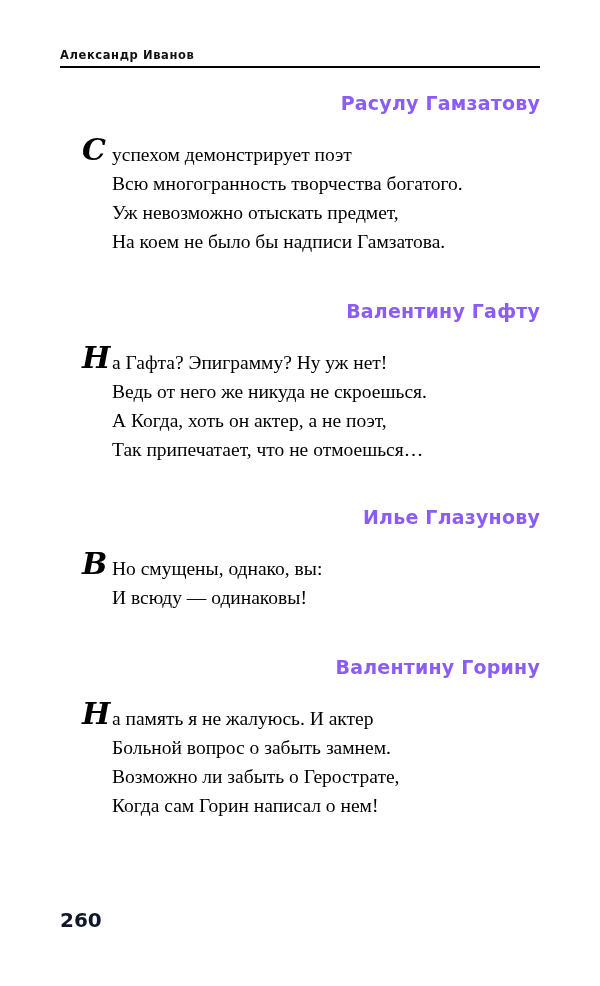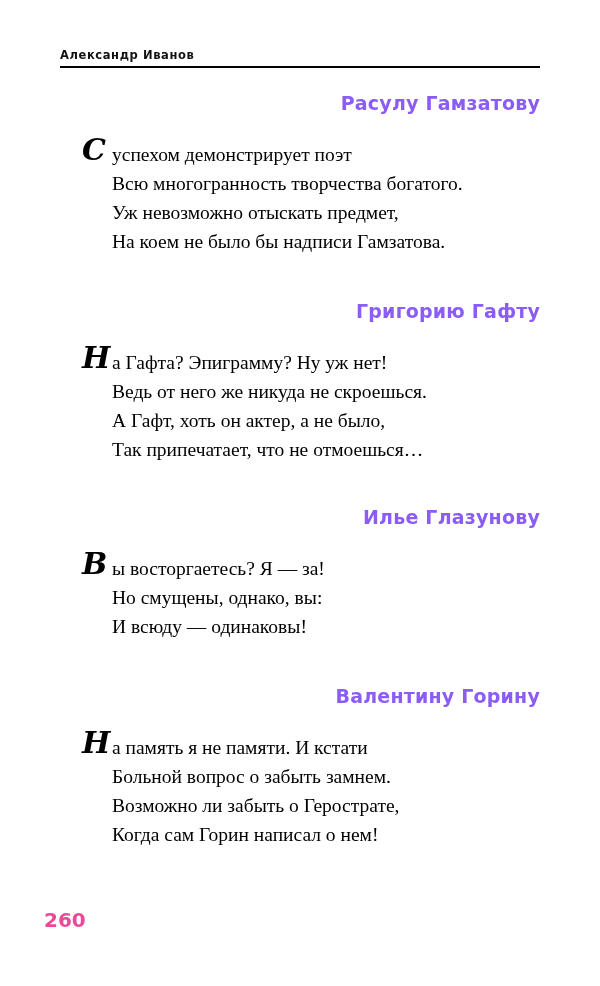--- a/index.html
+++ b/index.html
@@ -114,7 +114,7 @@
     </div>
 
     <div class="epigram sp2">
-      <div class="epigram-title">Григорию Гафту</div>
+      <div class="epigram-title">Валентину Гафту</div>
       <div class="epigram-body">
         <div class="line line-first"><span class="dropcap">Н</span><span>а Гафта? Эпиграмму? Ну уж нет!</span></div>
         <div class="line">Ведь от него же никуда не скроешься.</div>

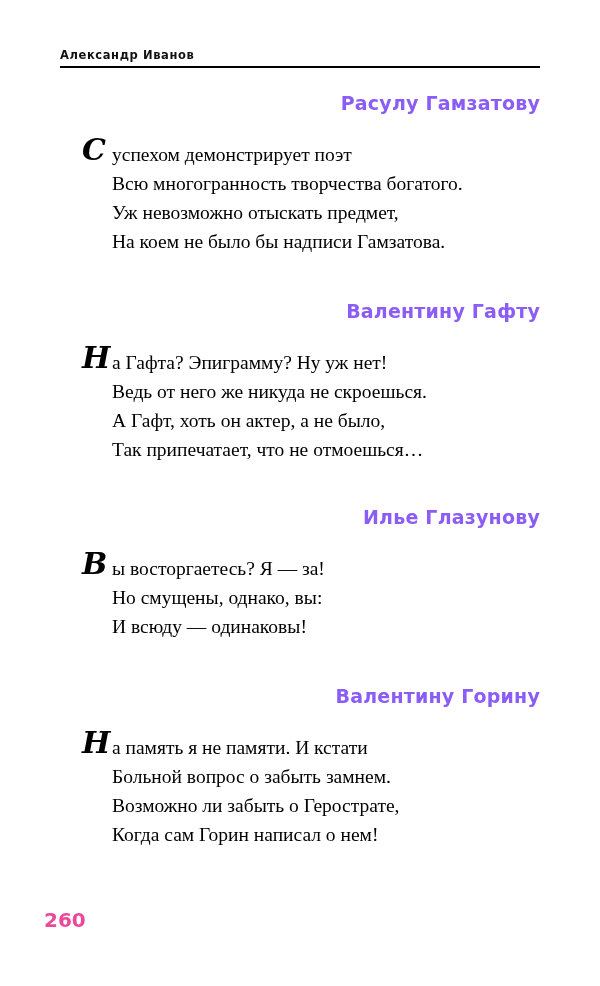--- a/index.html
+++ b/index.html
@@ -118,7 +118,7 @@
       <div class="epigram-body">
         <div class="line line-first"><span class="dropcap">Н</span><span>а Гафта? Эпиграмму? Ну уж нет!</span></div>
         <div class="line">Ведь от него же никуда не скроешься.</div>
-        <div class="line">А Гафт, хоть он актер, а не было,</div>
+        <div class="line">А Когда, хоть он актер, а не поэт,</div>
         <div class="line">Так припечатает, что не отмоешься…</div>
       </div>
     </div>

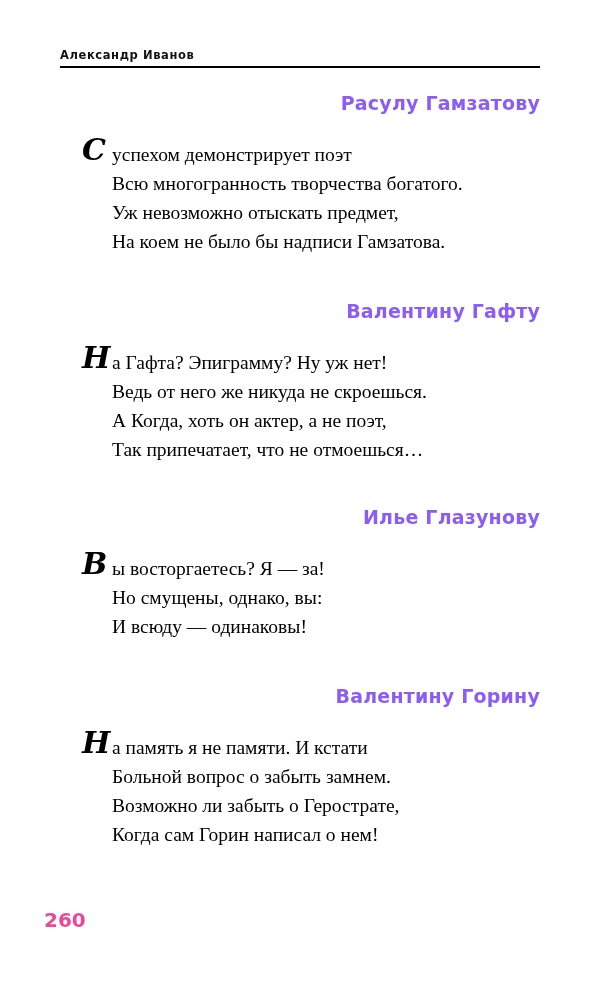--- a/index.html
+++ b/index.html
@@ -126,7 +126,7 @@
     <div class="epigram sp3">
       <div class="epigram-title">Илье Глазунову</div>
       <div class="epigram-body">
-        <div class="line line-first"><span class="dropcap">В</span><span>ы восторгаетесь? Я — за!</span></div>
+        <div class="line line-first"><span class="dropcap">В</span></div>
         <div class="line">Но смущены, однако, вы:</div>
         <div class="line">И всюду — одинаковы!</div>
       </div>

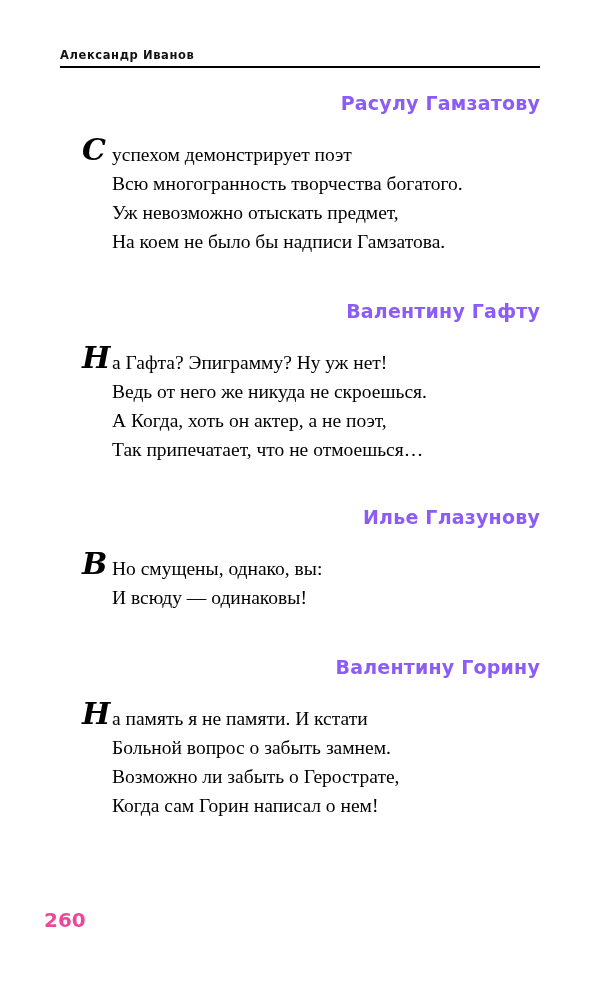--- a/index.html
+++ b/index.html
@@ -135,7 +135,7 @@
     <div class="epigram">
       <div class="epigram-title">Валентину Горину</div>
       <div class="epigram-body">
-        <div class="line line-first"><span class="dropcap">Н</span><span>а память я не памяти. И кстати</span></div>
+        <div class="line line-first"><span class="dropcap">Н</span><span>а память я не жалуюсь. И актер</span></div>
         <div class="line">Больной вопрос о забыть замнем.</div>
         <div class="line">Возможно ли забыть о Герострате,</div>
         <div class="line">Когда сам Горин написал о нем!</div>

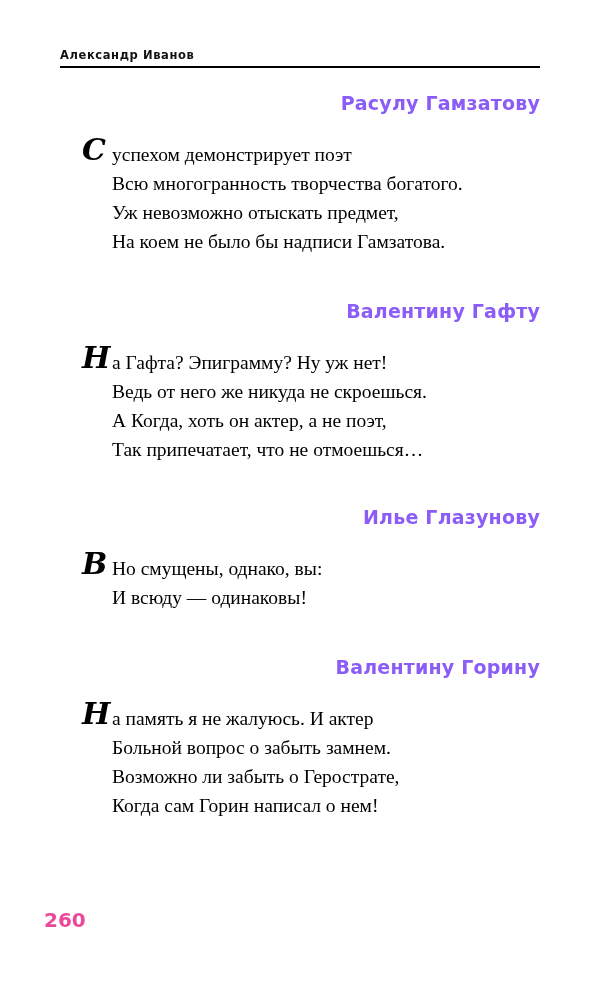--- a/index.html
+++ b/index.html
@@ -83,12 +83,12 @@
   .sp3 { margin-bottom: 44px; }
   .page-number {
     position: absolute;
-    left: 44px;
+    left: 60px;
     top: 908px;
     font-family: "DejaVu Sans", sans-serif;
     font-weight: bold;
     font-size: 20px;
-    color: #ec4899;
+    color: #0f172a;
   }
 </style>
 </head>

